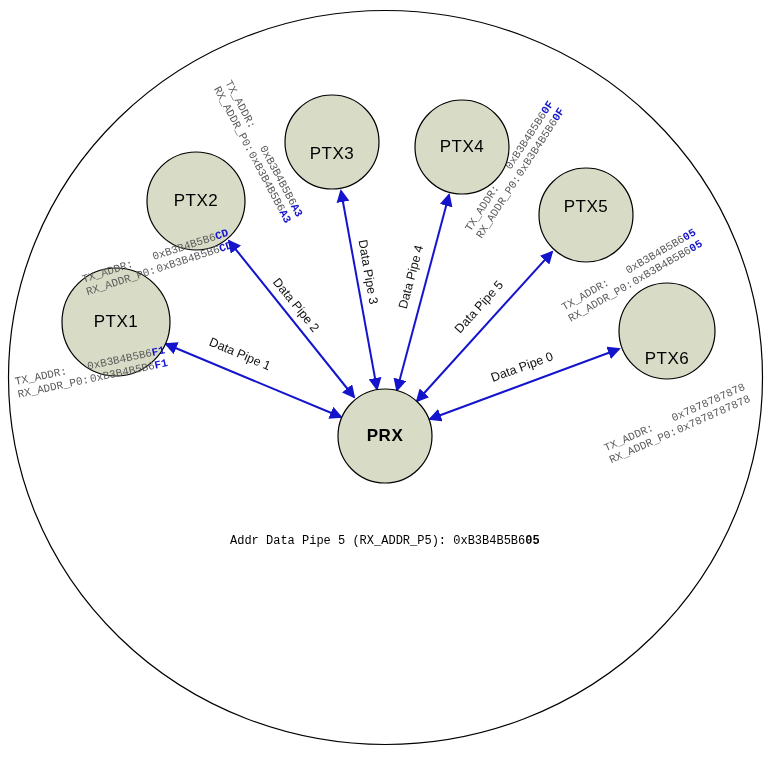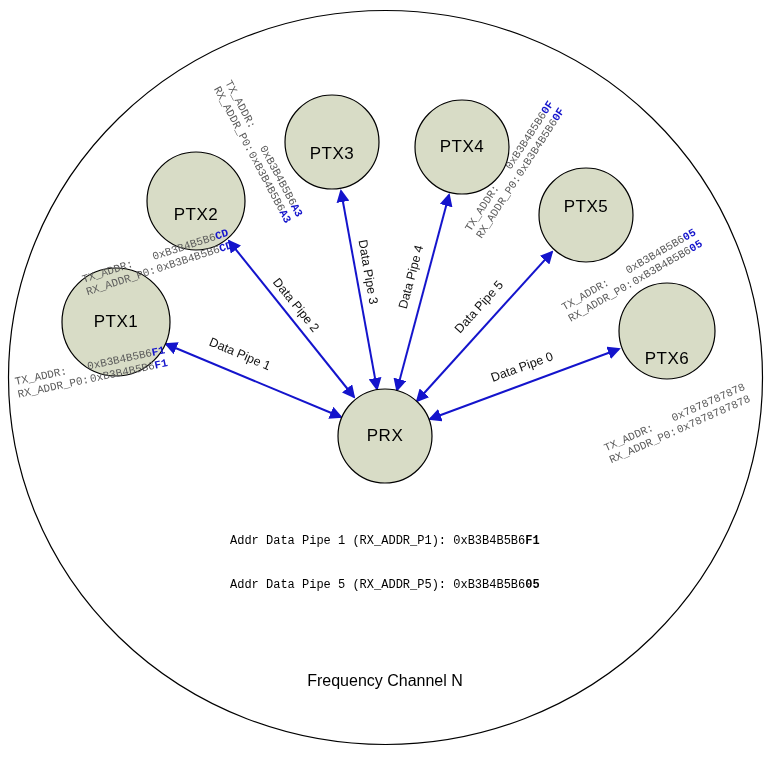--- a/index.html
+++ b/index.html
@@ -65,7 +65,7 @@
   </svg>
 
   <div class="node-label" style="left:116px;top:322px;text-align:center;">PTX1</div>
-  <div class="node-label" style="left:196px;top:215px;">PTX2</div>
+  <div class="node-label" style="left:196px;top:201px;">PTX2</div>
   <div class="node-label" style="left:332px;top:154px;">PTX3</div>
   <div class="node-label" style="left:462px;top:147px;">PTX4</div>
   <div class="node-label" style="left:586px;top:207px;">PTX5</div>

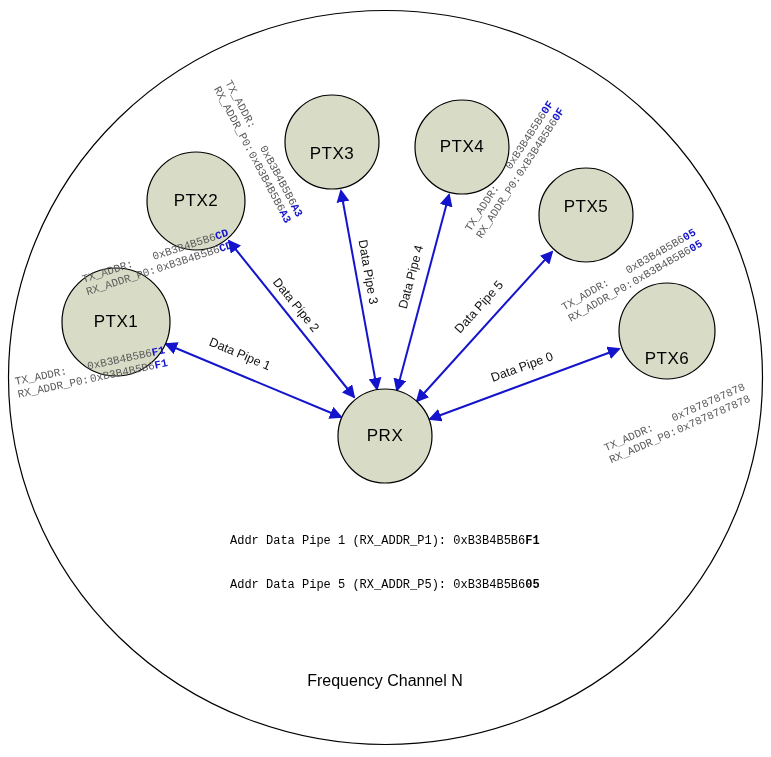--- a/index.html
+++ b/index.html
@@ -70,7 +70,7 @@
   <div class="node-label" style="left:462px;top:147px;">PTX4</div>
   <div class="node-label" style="left:586px;top:207px;">PTX5</div>
   <div class="node-label" style="left:667px;top:331px;margin-top:28px;">PTX6</div>
-  <div class="node-label" style="left:385px;top:436px;">PRX</div>
+  <div class="node-label" style="left:385px;top:436px;font-weight:bold;">PRX</div>
 
   <div class="pipe-label" style="left:240px;top:354px;transform:translate(-50%,-50%) rotate(23deg);">Data Pipe 1</div>
   <div class="pipe-label" style="left:296px;top:305px;transform:translate(-50%,-50%) rotate(51deg);">Data Pipe 2</div>

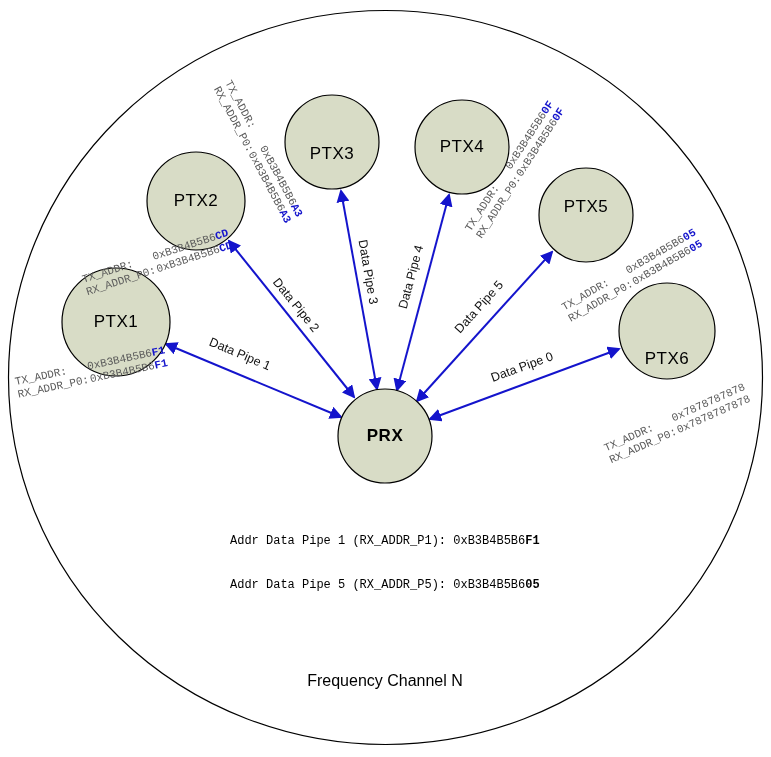--- a/index.html
+++ b/index.html
@@ -146,7 +146,6 @@
   </div>
 
   <div class="addr-table">
-    <div><span>Addr Data Pipe 1 (RX_ADDR_P1): 0xB3B4B5B6</span><span class="tbl-suffix">F1</span></div>
     <div><span>Addr Data Pipe 5 (RX_ADDR_P5): 0xB3B4B5B6</span><span class="tbl-suffix">05</span></div>
   </div>
 

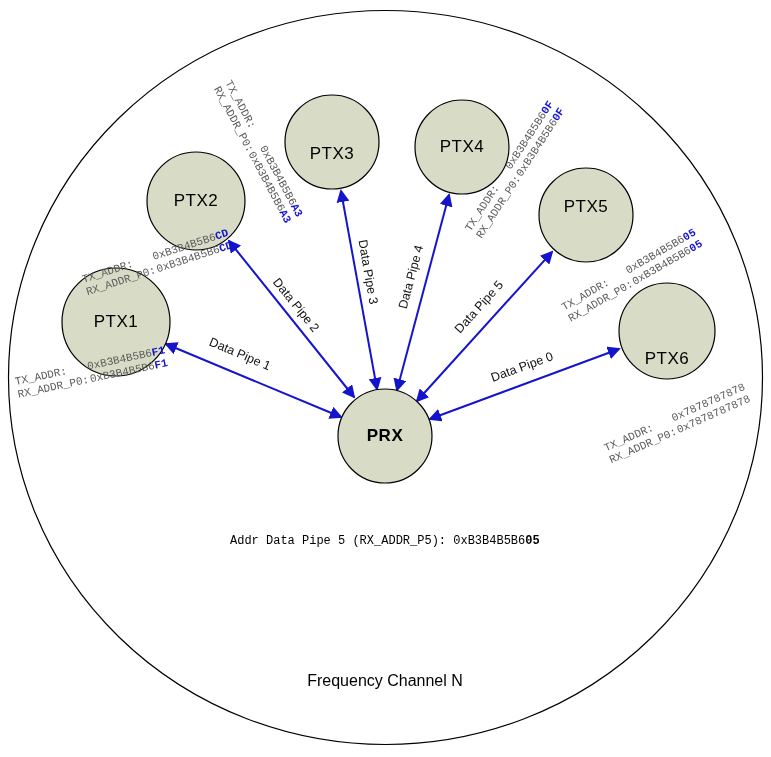--- a/index.html
+++ b/index.html
@@ -149,7 +149,6 @@
     <div><span>Addr Data Pipe 5 (RX_ADDR_P5): 0xB3B4B5B6</span><span class="tbl-suffix">05</span></div>
   </div>
 
-  <div class="footer-label">Frequency Channel N</div>
 
 </div>
 

